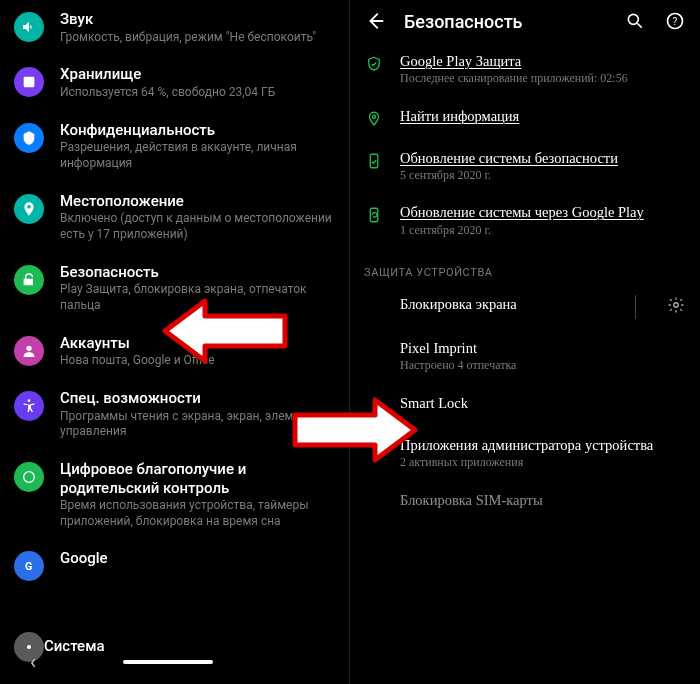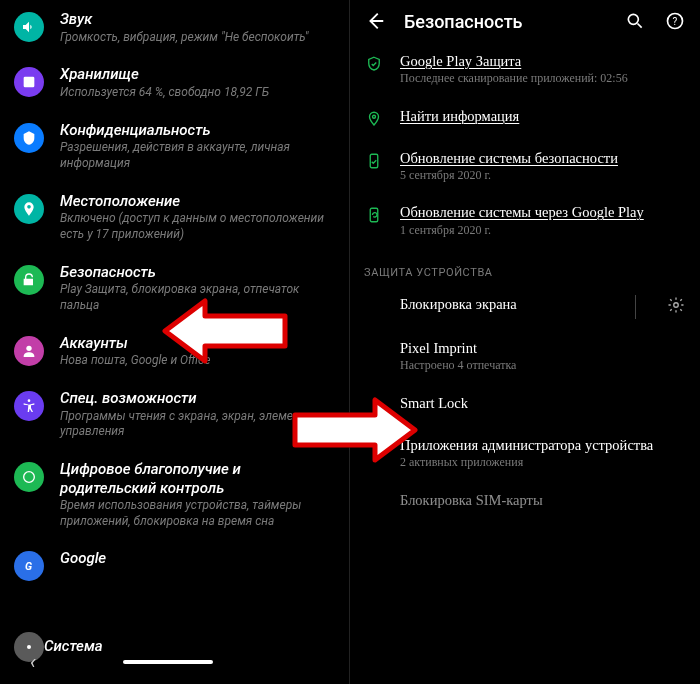--- a/index.html
+++ b/index.html
@@ -12,7 +12,7 @@
     position: relative;
   }
   .panel { background: #000; color: #fff; height: 684px; overflow: hidden; }
-  .panel-left { width: 350px; border-right: 1px solid #222; font-style: italic; }
+  .panel-left { width: 350px; border-right: 1px solid #222; }
   .panel-right { width: 350px; }
 
   

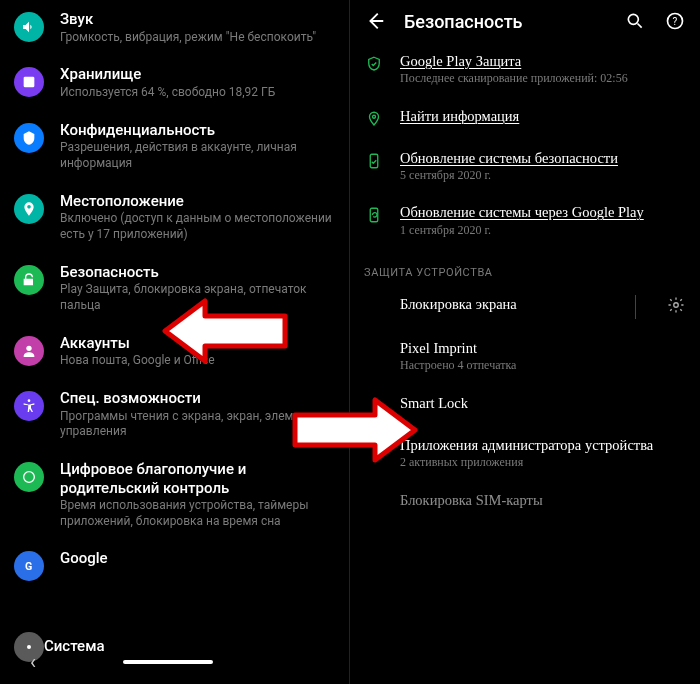--- a/index.html
+++ b/index.html
@@ -120,7 +120,7 @@
     </div>
     <div class="l-text">
       <div class="l-title">Хранилище</div>
-      <div class="l-sub">Используется 64 %, свободно 18,92 ГБ</div>
+      <div class="l-sub">Используется 64 %, свободно 23,04 ГБ</div>
     </div>
   </div>
 

